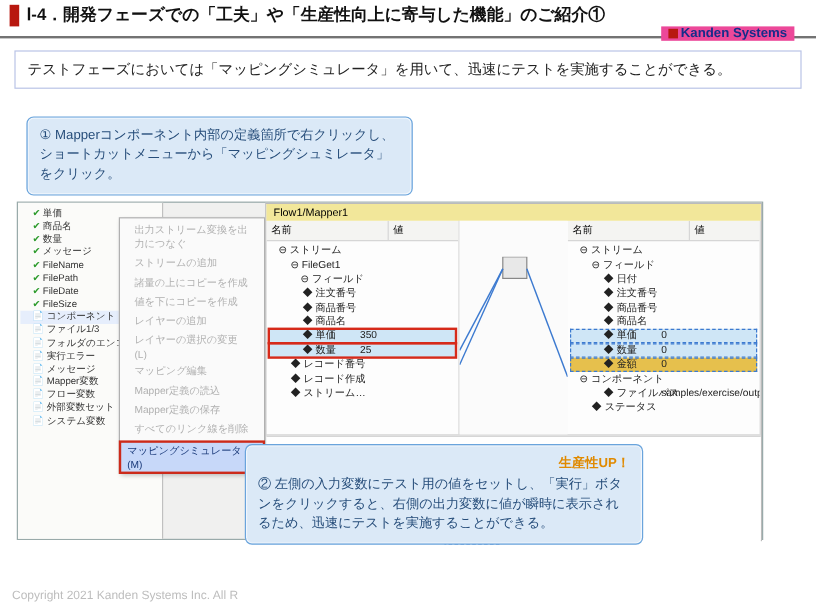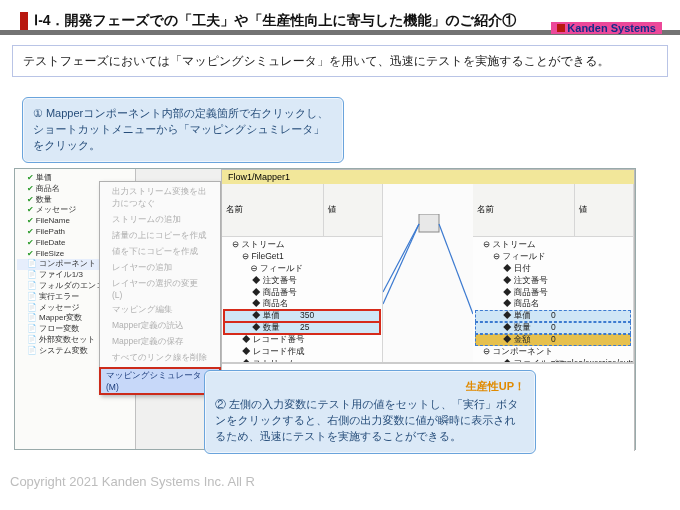--- a/index.html
+++ b/index.html
@@ -3,7 +3,7 @@
 <meta charset="utf-8">
 <style>
 body{margin:0;font-family:"Meiryo","Hiragana Sans",sans-serif;font-size:10px;background:#fff;width:680px;height:510px;overflow:hidden;position:relative}
-.header-bar{height:26px;border-bottom:5px solid #737373;display:flex;align-items:flex-end;padding:4px 20px 0}
+.header-bar{height:26px;border-bottom:2px solid #737373;display:flex;align-items:flex-start;padding:4px 8px 0}
 .hdr-block{width:8px;height:18px;background:#b8180f;margin-right:6px}
 .hdr-title{font-size:14px;font-weight:bold;color:#111;white-space:nowrap}
 .brand{position:absolute;top:22px;right:18px;background:#ec4899;padding:0 6px;font-size:11px;font-weight:bold;color:#152d8a;display:flex;align-items:center}

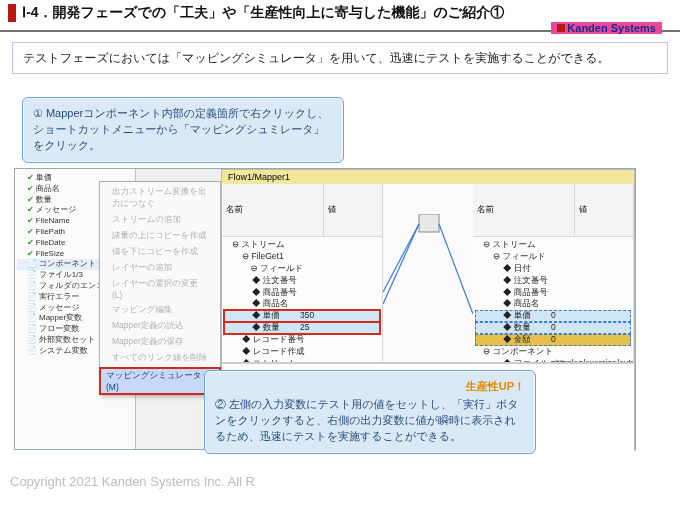--- a/index.html
+++ b/index.html
@@ -30,7 +30,7 @@
 .cols .col{flex:1;border-right:1px solid #d6d6d6;overflow:hidden}
 .cols .mid{width:90px;flex:none;background:#fbfbfb;position:relative}
 .colhdr{display:flex;font-size:8.5px;background:#f4f4f2;border-bottom:1px solid #d6d6d6}
-.colhdr span{padding:20px 4px}
+.colhdr span{padding:2px 4px}
 .colhdr .n{width:58%;border-right:1px solid #d6d6d6}
 .colhdr .v{flex:1}
 .datatree{font-size:8.5px;line-height:1.4;padding:2px 2px;color:#222}

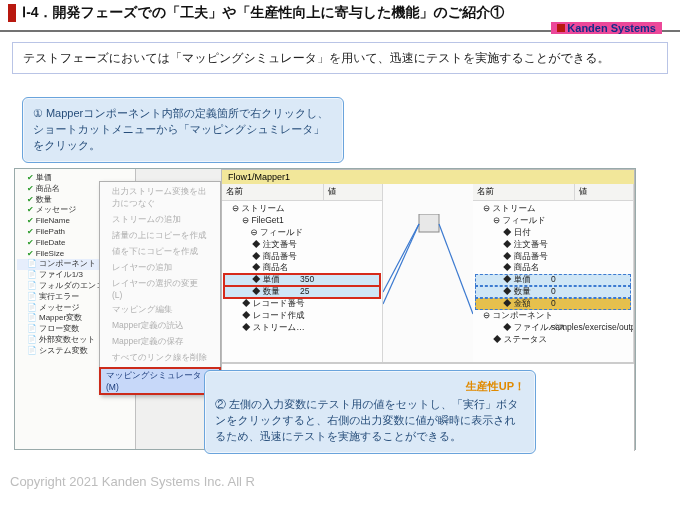--- a/index.html
+++ b/index.html
@@ -48,7 +48,7 @@
 .btnbar{position:absolute;bottom:4px;left:0;right:0;text-align:center}
 .btnbar button{font-size:9px;padding:1px 14px;margin:0 4px;border:1px solid #999;background:#f0f0f0;border-radius:2px}
 .btnbar button.exec{outline:1.5px dashed #3c7ad0;outline-offset:1px}
-.footer{position:absolute;bottom:21px;left:10px;font-size:13px;color:#bdbdbd}
+.footer{position:absolute;bottom:8px;left:10px;font-size:10px;color:#bdbdbd}
 </style>
 </head>
 <body>

